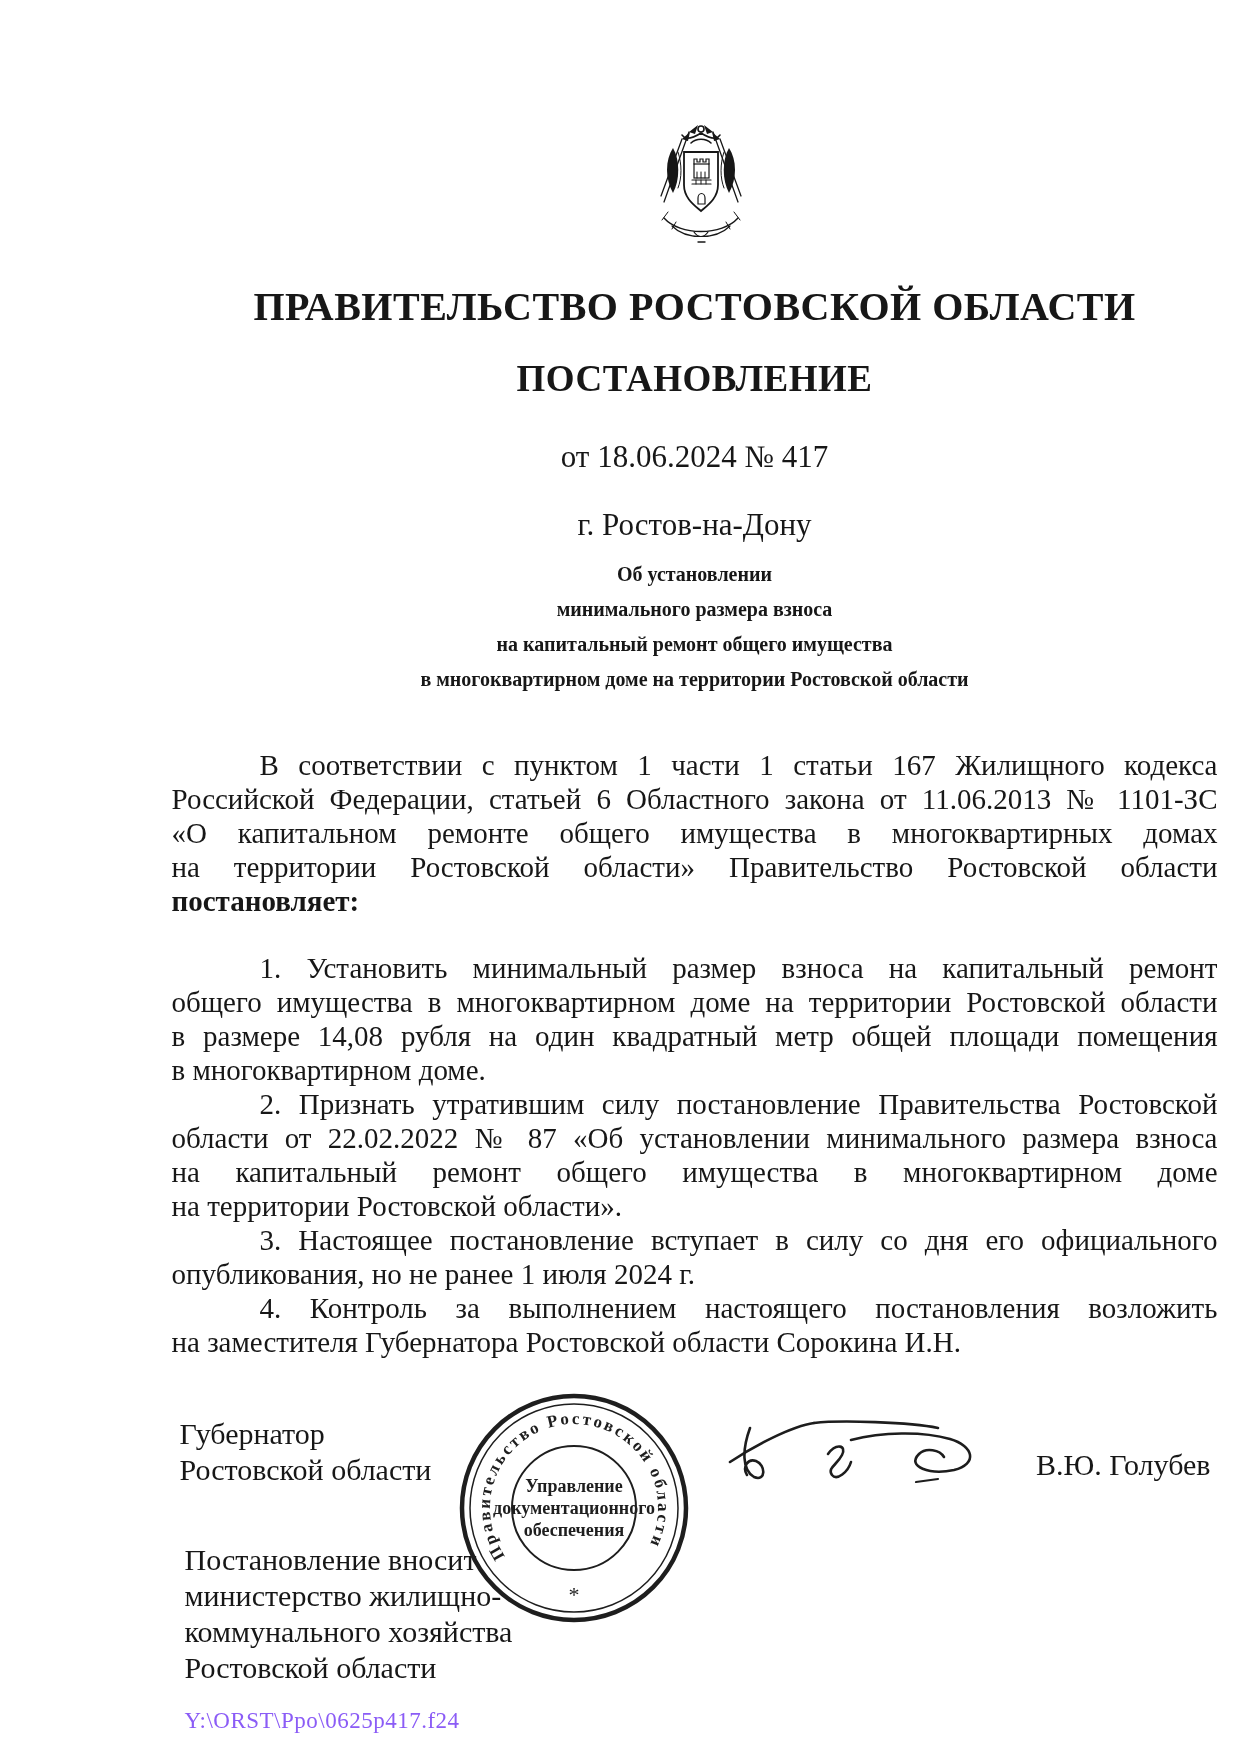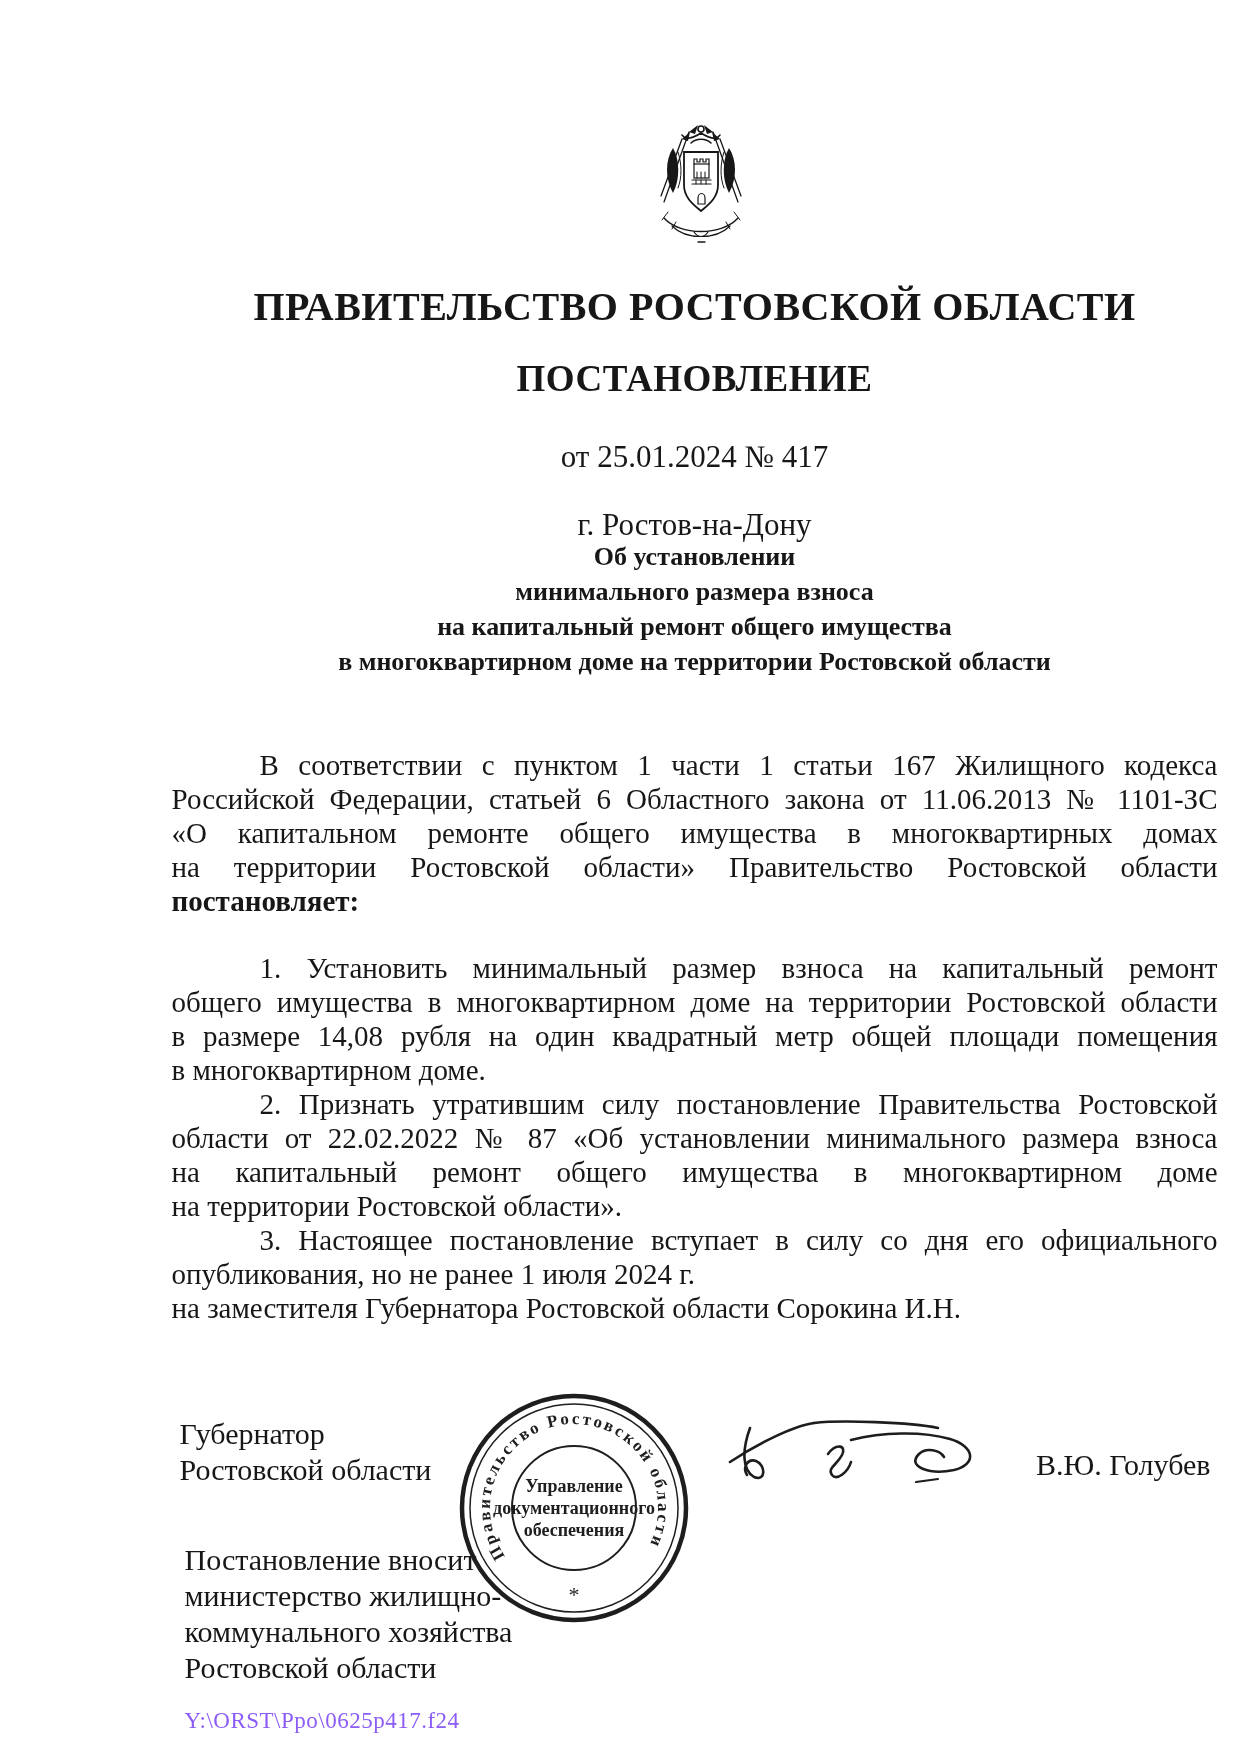--- a/index.html
+++ b/index.html
@@ -79,7 +79,7 @@
 
   <div class="abs col center authority">ПРАВИТЕЛЬСТВО РОСТОВСКОЙ ОБЛАСТИ</div>
   <div class="abs col center doctype">ПОСТАНОВЛЕНИЕ</div>
-  <div class="abs col center dateline">от 25.01.2024 № 417</div>
+  <div class="abs col center dateline">от 18.06.2024 № 417</div>
   <div class="abs col center cityline">г. Ростов-на-Дону</div>
 
   <div class="abs col center subject">

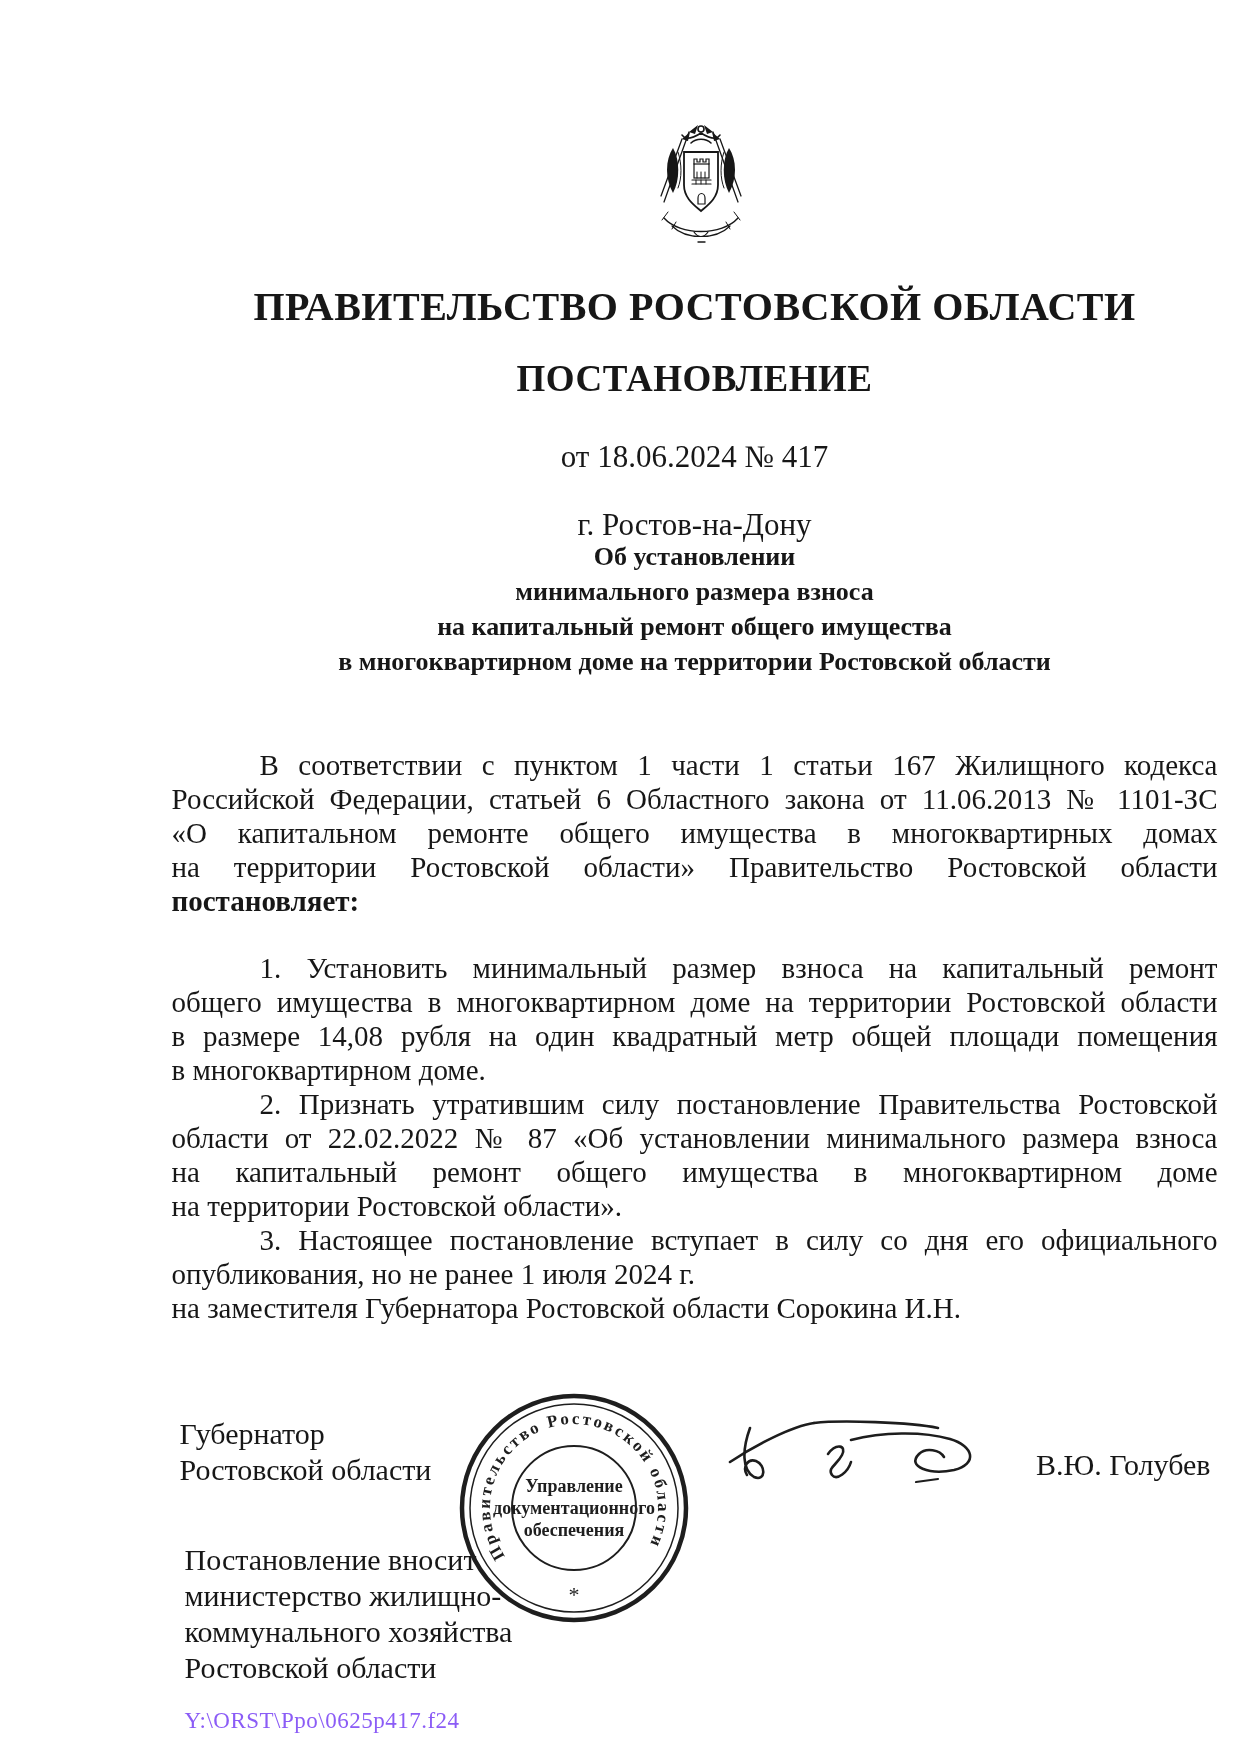--- a/index.html
+++ b/index.html
@@ -19,7 +19,7 @@
   .doctype{top:357px;font-size:37px;font-weight:bold;letter-spacing:.5px;}
   .dateline{top:439px;font-size:31px;}
   .cityline{top:507px;font-size:31px;}
-  .subject{top:539px;font-size:26px;font-weight:bold;line-height:35px;}
+  .subject{top:557px;font-size:20px;font-weight:bold;line-height:35px;}
   .body{top:748px;font-size:29px;line-height:34px;}
   .line{height:34px;line-height:34px;}
   .jl{text-align:justify;text-align-last:justify;}

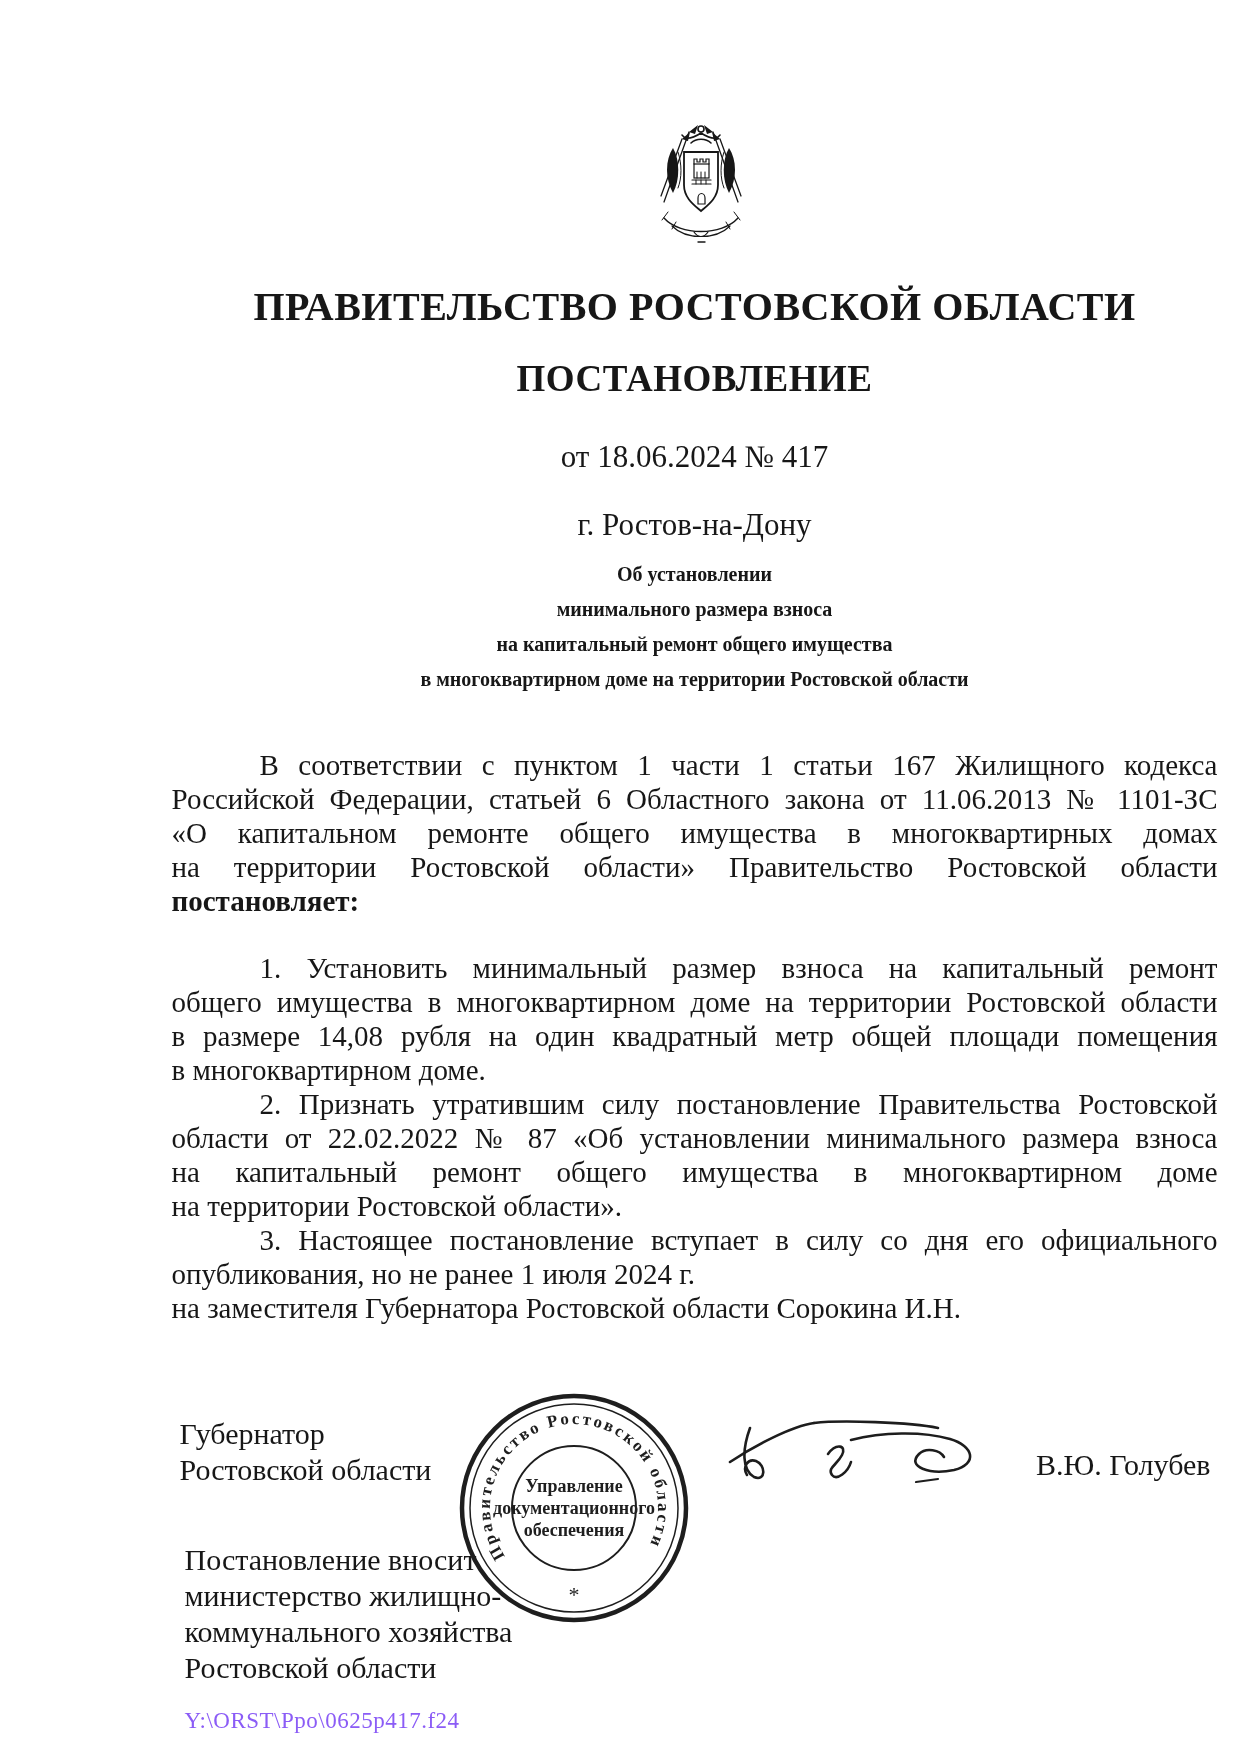--- a/index.html
+++ b/index.html
@@ -114,6 +114,7 @@
       <div class="line ll">опубликования, но не ранее 1 июля 2024 г.</div>
     </div>
     <div>
+      <div class="line jl ind">4. Контроль за выполнением настоящего постановления возложить</div>
       <div class="line ll">на заместителя Губернатора Ростовской области Сорокина И.Н.</div>
     </div>
   </div>

